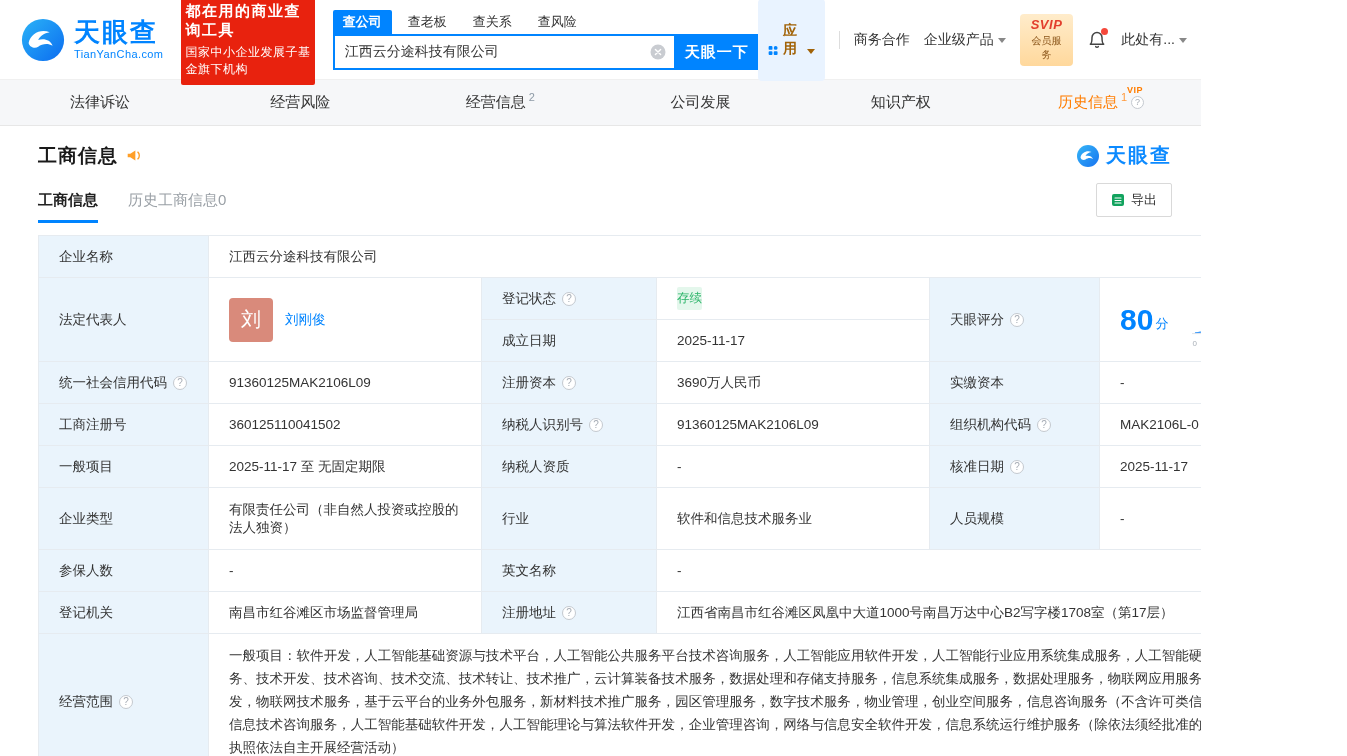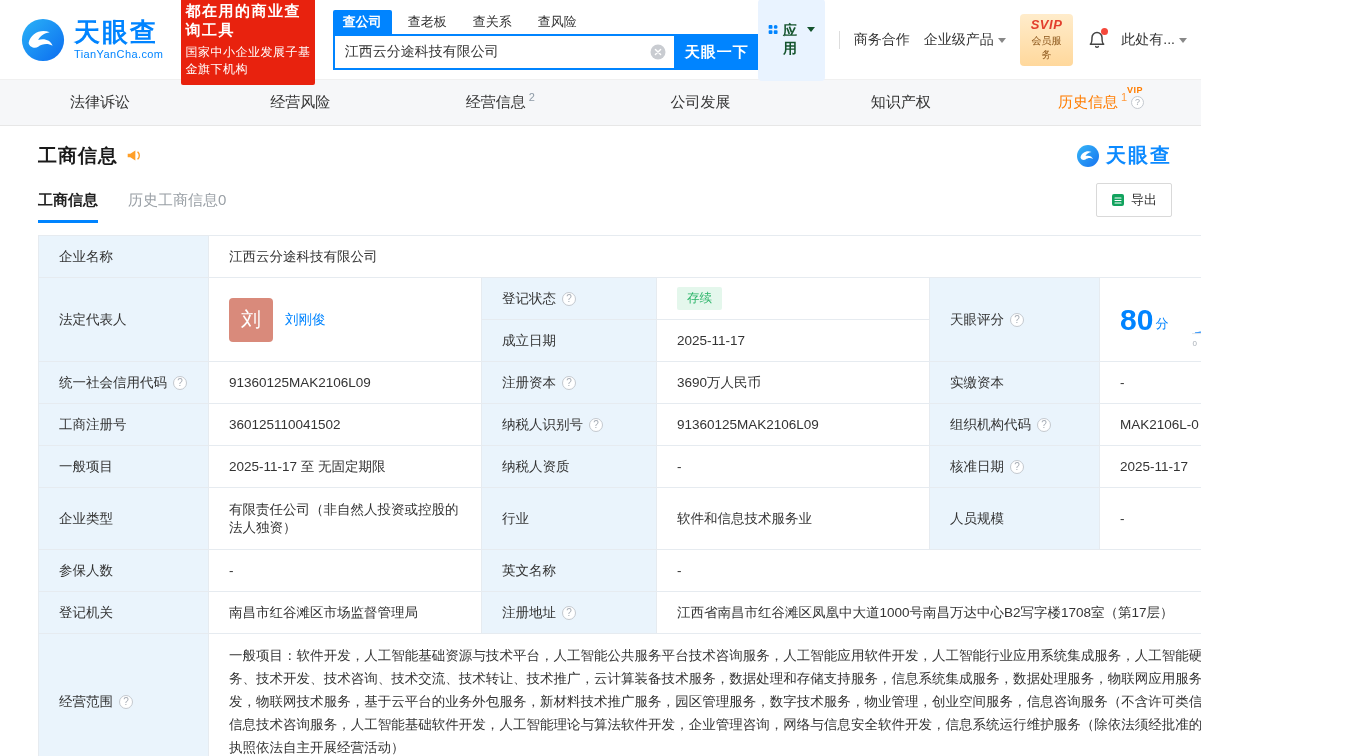--- a/index.html
+++ b/index.html
@@ -25,7 +25,7 @@
   .clear-icon{cursor:pointer;flex:none}
   .search-btn{width:82px;height:36px;background:#0084ff;color:#fff;border:none;font-size:15px;font-weight:700;cursor:pointer;font-family:inherit;letter-spacing:1px}
   .top-right{margin-left:auto;display:flex;align-items:center;gap:14px}
-  .apps-chip{display:flex;align-items:flex-start;gap:5px;background:#e9f3ff;color:#14532d;font-size:14px;font-weight:700;padding:23px 10px;border-radius:4px;cursor:pointer}
+  .apps-chip{display:flex;align-items:flex-end;gap:5px;background:#e9f3ff;color:#a16207;font-size:14px;font-weight:700;padding:23px 10px;border-radius:4px;cursor:pointer}
   .caret{width:0;height:0;border:4px solid transparent;border-top:5px solid currentColor;margin-top:5px;display:inline-block}
   .caret.gray{border-top-color:#888}
   .vdiv{width:1px;height:18px;background:#ddd}

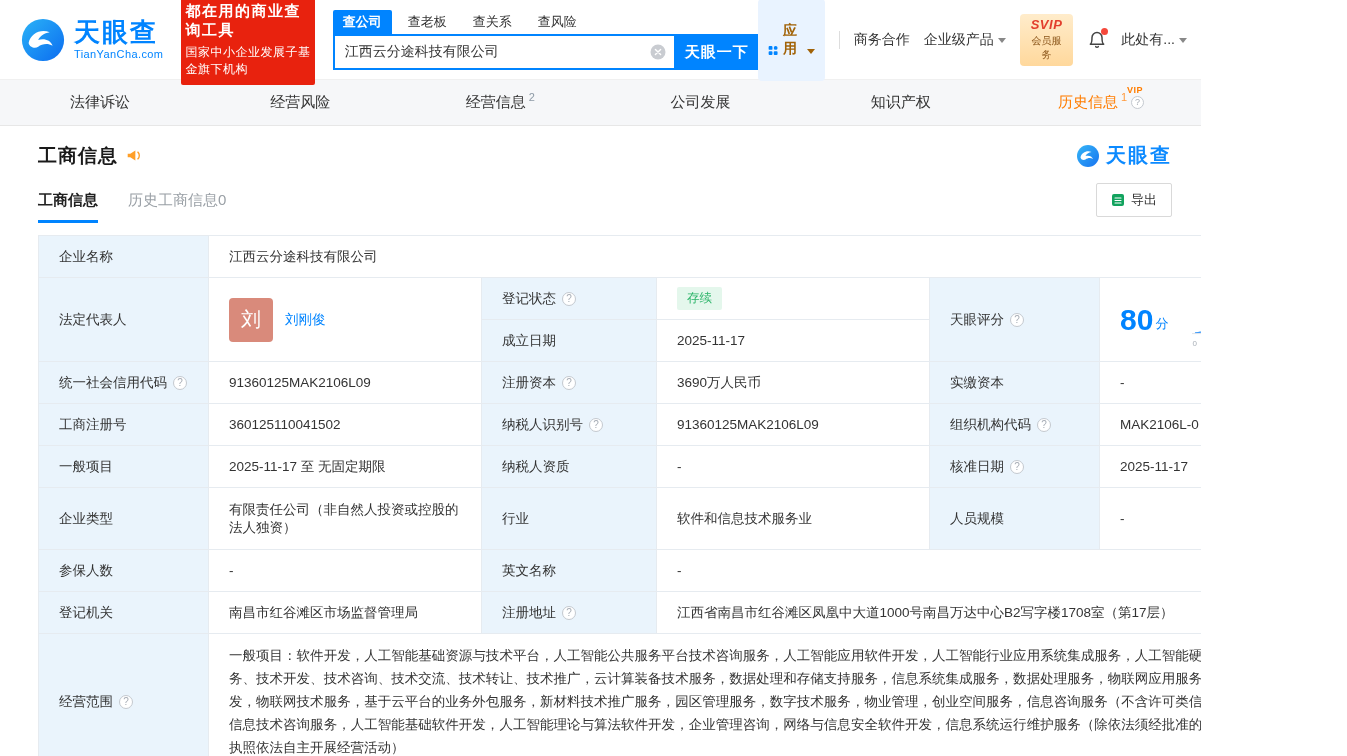--- a/index.html
+++ b/index.html
@@ -72,7 +72,7 @@
   .rep{display:flex;align-items:center;gap:12px}
   .avatar{width:44px;height:44px;border-radius:4px;background:#d98a7b;color:#fff;font-size:20px;display:flex;align-items:center;justify-content:center;cursor:pointer;flex:none}
   .rep-name{color:#0084ff;cursor:pointer}
-  .badge-green{display:inline-block;background:#e4f7ec;color:#2db56a;font-size:12.5px;padding:3px 10px;border-radius:2px}
+  .badge-green{display:inline-block;background:#e4f7ec;color:#2db56a;font-size:12.5px;padding:3px 0;border-radius:2px}
   .score-wrap{display:flex;align-items:center;gap:24px;cursor:pointer}
   .score-num{color:#0084ff;display:flex;align-items:flex-end}
   .score-num .num{font-size:30px;font-weight:700;line-height:1}

